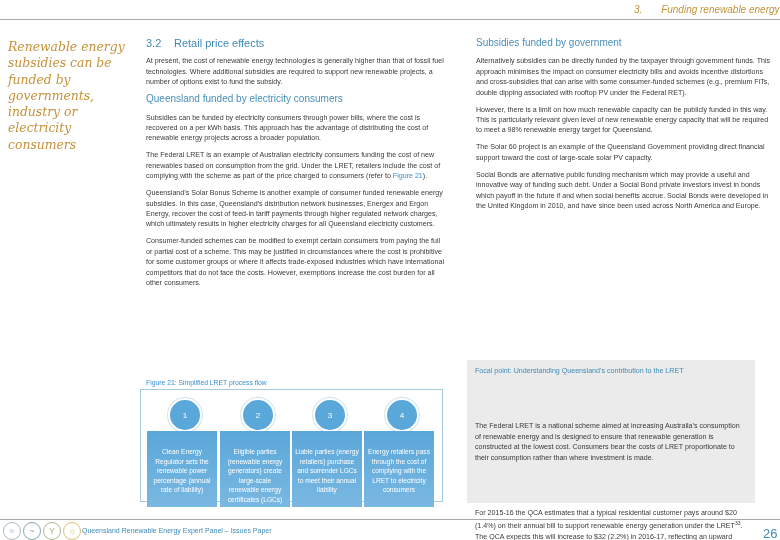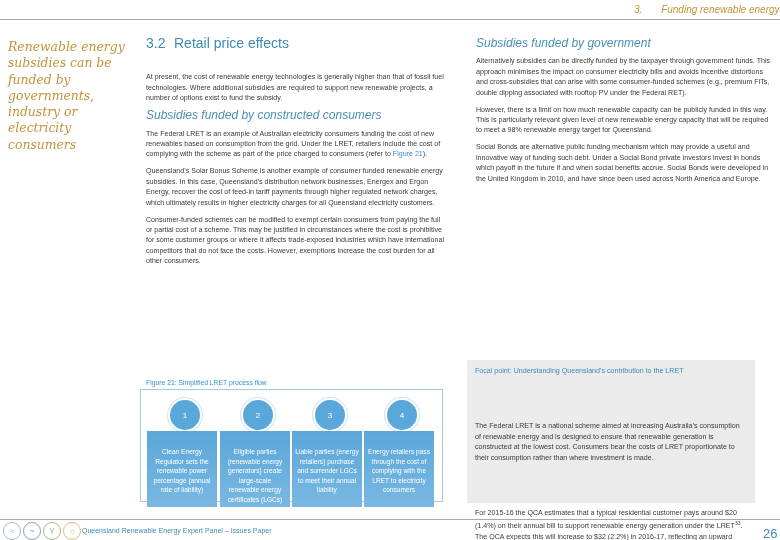--- a/index.html
+++ b/index.html
@@ -17,7 +17,7 @@
   .col-left { left: 146px; top: 38px; width: 300px; }
   .col-right { left: 476px; top: 38px; width: 296px; }
 
-  .section-head { font-size: 14px; color: #3f8bb6; margin-bottom: 24px; }
+  .section-head { font-size: 11px; color: #3f8bb6; margin-bottom: 8px; }
   .section-head .sec-num { display: inline-block; width: 28px; }
   .subhead { font-style: italic; color: #4a90b8; font-size: 12px; margin-bottom: 8px; }
   .link { color: #3a8ed1; }

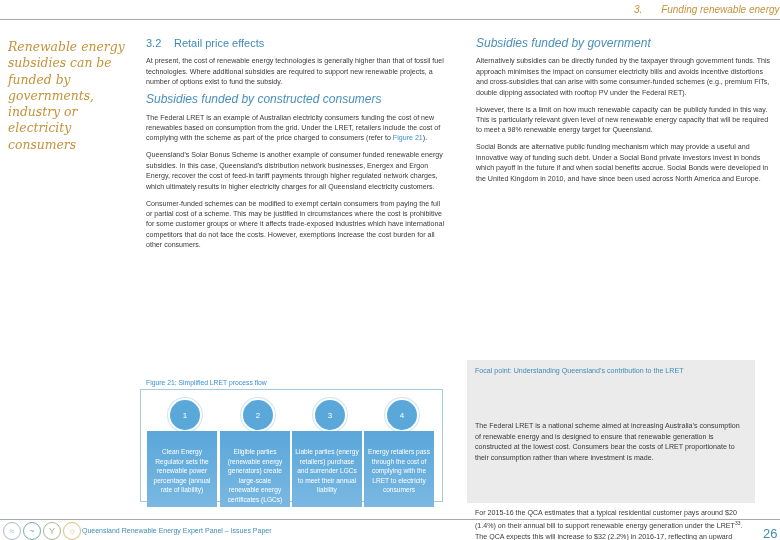--- a/index.html
+++ b/index.html
@@ -19,7 +19,7 @@
 
   .section-head { font-size: 11px; color: #3f8bb6; margin-bottom: 8px; }
   .section-head .sec-num { display: inline-block; width: 28px; }
-  .subhead { font-style: italic; color: #4a90b8; font-size: 12px; margin-bottom: 8px; }
+  .subhead { color: #4a90b8; font-size: 10px; margin-bottom: 8px; }
   .link { color: #3a8ed1; }
 
   .figure-caption { position: absolute; left: 146px; top: 379px; font-size: 6.8px; color: #3a8ed1; }

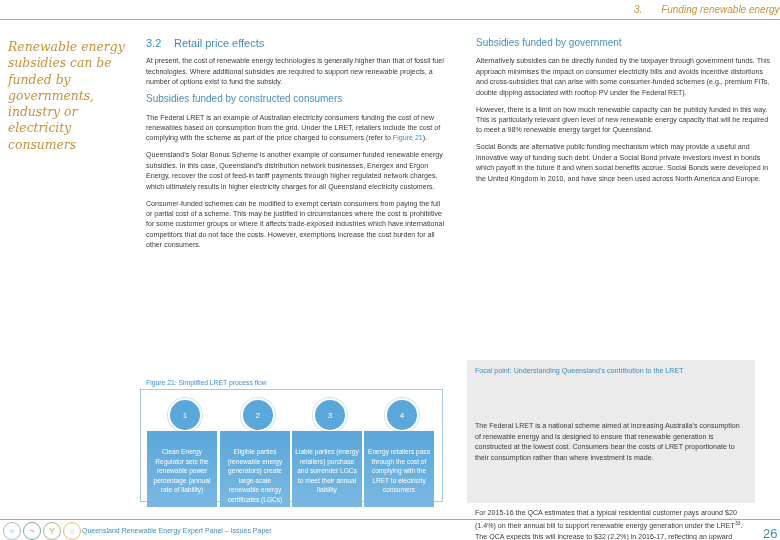--- a/index.html
+++ b/index.html
@@ -53,7 +53,7 @@
     <span class="sec-num">3.2</span><span>Retail price effects</span>
   </div>
   <p>At present, the cost of renewable energy technologies is generally higher than that of fossil fuel technologies. Where additional subsidies are required to support new renewable projects, a number of options exist to fund the subsidy.</p>
-  <div class="subhead">Subsidies funded by constructed consumers</div>
+  <div class="subhead">Queensland funded by electricity consumers</div>
   <p>
     <span>The Federal LRET is an example of Australian electricity consumers funding the cost of new renewables based on consumption from the grid. Under the LRET, retailers include the cost of complying with the scheme as part of the price charged to consumers (refer to </span><span class="link">Figure 21</span><span>).</span>
   </p>

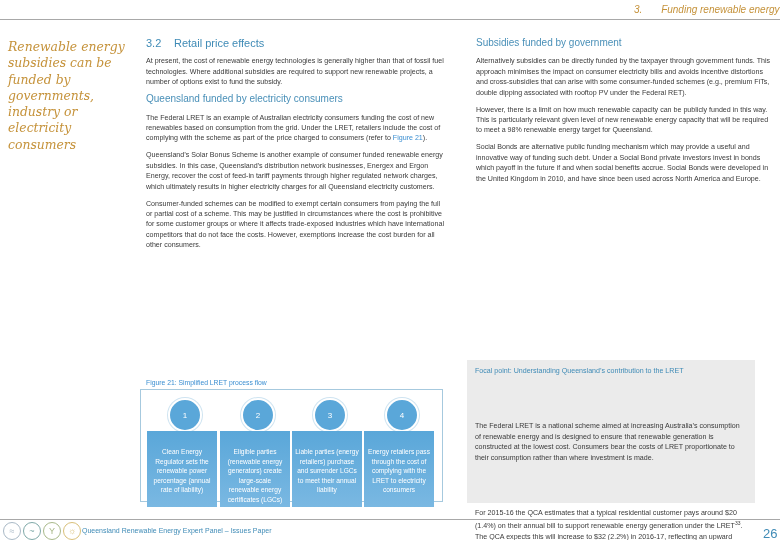--- a/index.html
+++ b/index.html
@@ -54,6 +54,7 @@
   </div>
   <p>At present, the cost of renewable energy technologies is generally higher than that of fossil fuel technologies. Where additional subsidies are required to support new renewable projects, a number of options exist to fund the subsidy.</p>
   <div class="subhead">Queensland funded by electricity consumers</div>
+  <p>Subsidies can be funded by electricity consumers through power bills, where the cost is recovered on a per kWh basis. This approach has the advantage of distributing the cost of renewable energy projects across a broader population.</p>
   <p>
     <span>The Federal LRET is an example of Australian electricity consumers funding the cost of new renewables based on consumption from the grid. Under the LRET, retailers include the cost of complying with the scheme as part of the price charged to consumers (refer to </span><span class="link">Figure 21</span><span>).</span>
   </p>

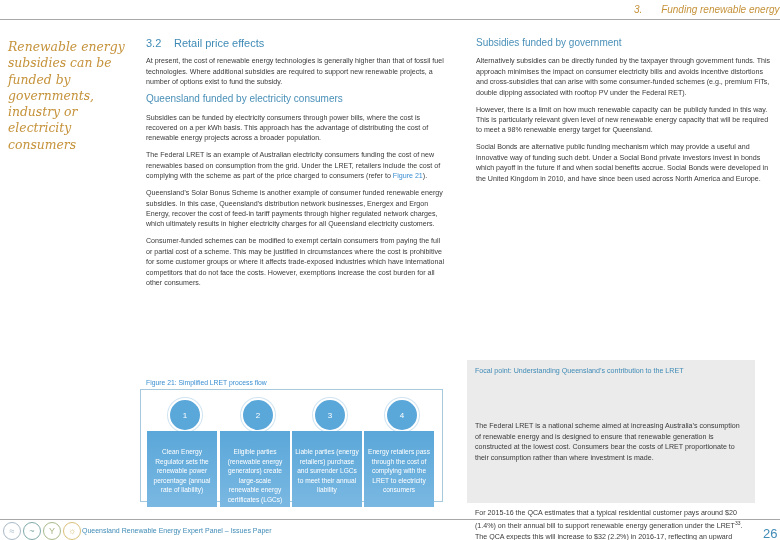--- a/index.html
+++ b/index.html
@@ -66,6 +66,7 @@
   <div class="subhead">Subsidies funded by government</div>
   <p>Alternatively subsidies can be directly funded by the taxpayer through government funds. This approach minimises the impact on consumer electricity bills and avoids incentive distortions and cross-subsidies that can arise with some consumer-funded schemes (e.g., premium FiTs, double dipping associated with rooftop PV under the Federal RET).</p>
   <p>However, there is a limit on how much renewable capacity can be publicly funded in this way. This is particularly relevant given level of new renewable energy capacity that will be required to meet a 98% renewable energy target for Queensland.</p>
+  <p>The Solar 60 project is an example of the Queensland Government providing direct financial support toward the cost of large-scale solar PV capacity.</p>
   <p>Social Bonds are alternative public funding mechanism which may provide a useful and innovative way of funding such debt. Under a Social Bond private investors invest in bonds which payoff in the future if and when social benefits accrue. Social Bonds were developed in the United Kingdom in 2010, and have since been used across North America and Europe.</p>
 </div>
 

